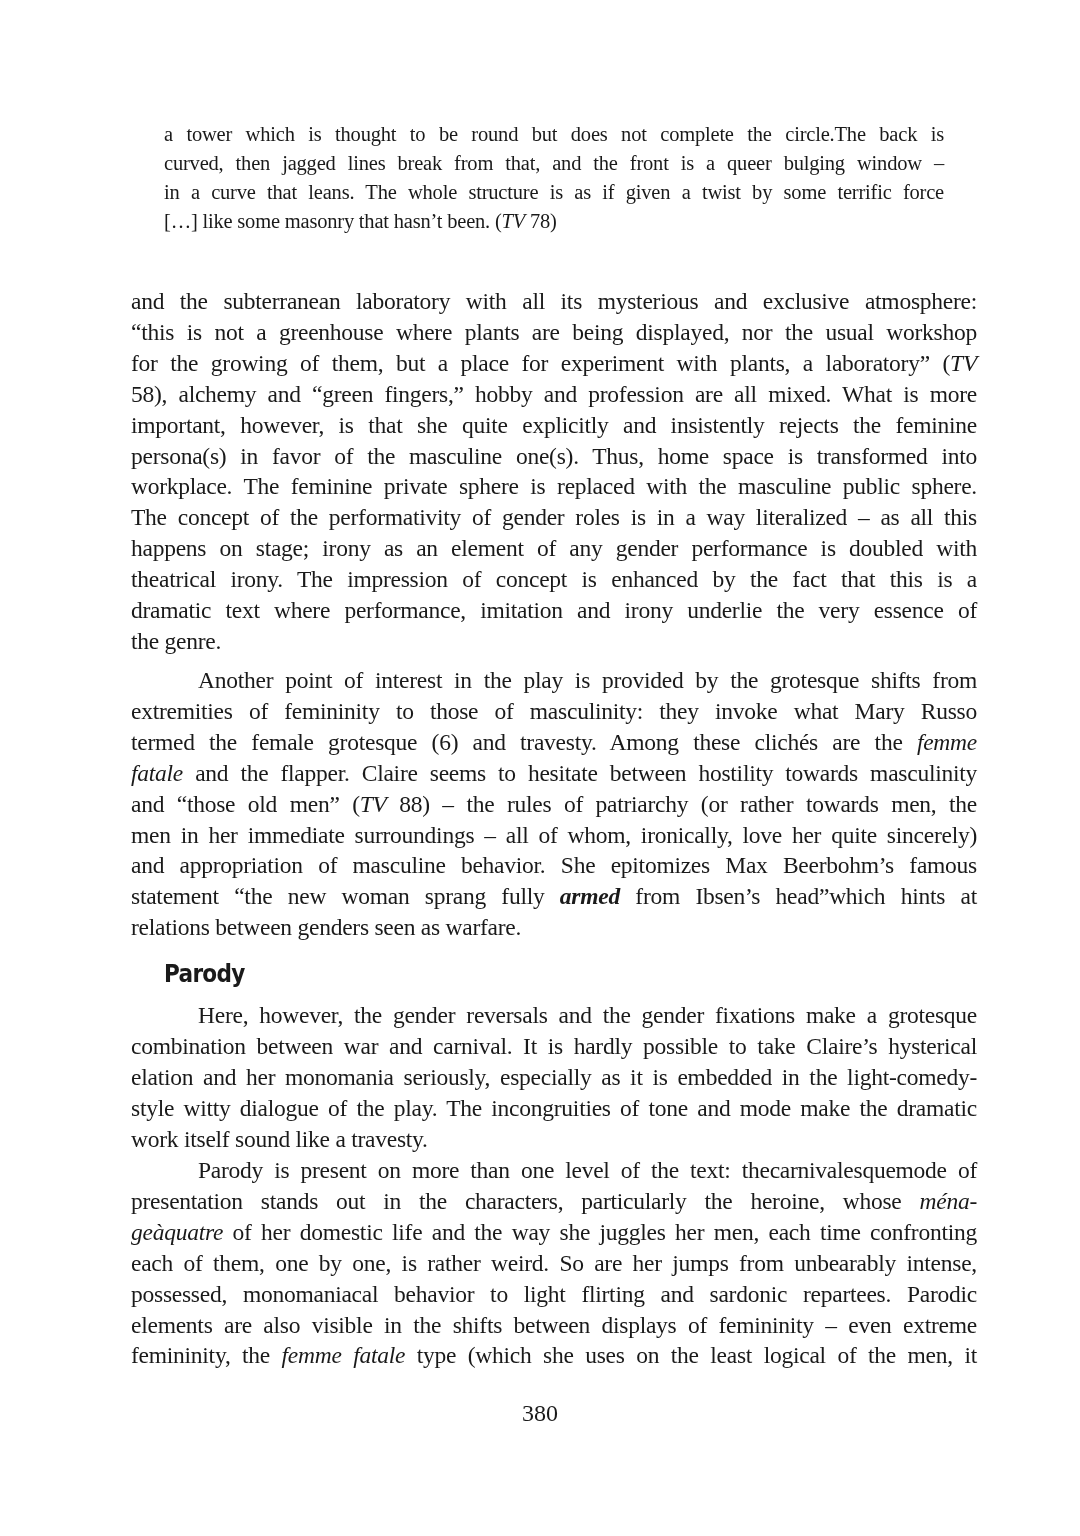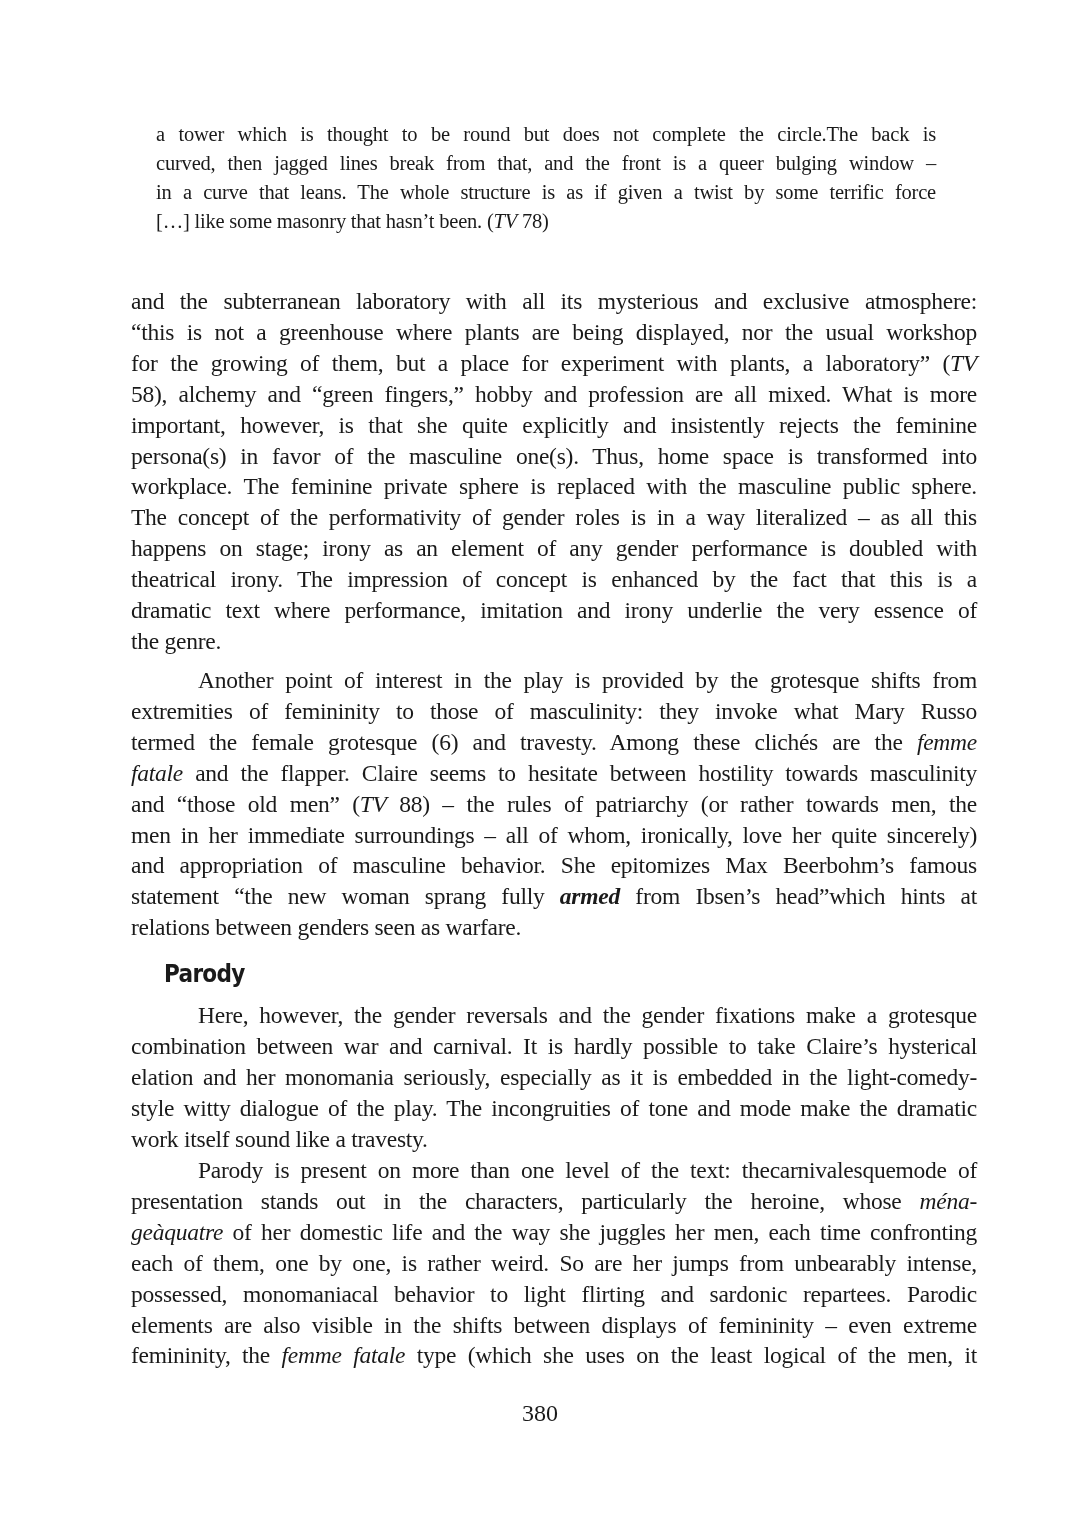--- a/index.html
+++ b/index.html
@@ -6,7 +6,7 @@
   body { width: 1080px; height: 1536px; position: relative; overflow: hidden;
          font-family: "Liberation Serif", "DejaVu Serif", serif; color: #1a1a1a; }
   .page { position: absolute; left: 0; top: 0; width: 1080px; height: 1536px; }
-  .quote { position: absolute; left: 156px; width: 780px; top: 120px;
+  .quote { position: absolute; left: 164px; width: 780px; top: 120px;
            font-size: 20.5px; line-height: 29px; letter-spacing: -0.2px; }
   .quote .ln { display: block; white-space: nowrap; text-align-last: justify; text-align: justify; }
   .quote .ln.last { text-align-last: left; }

